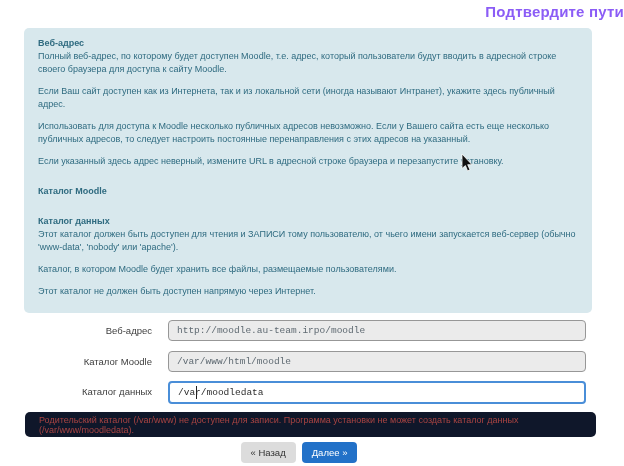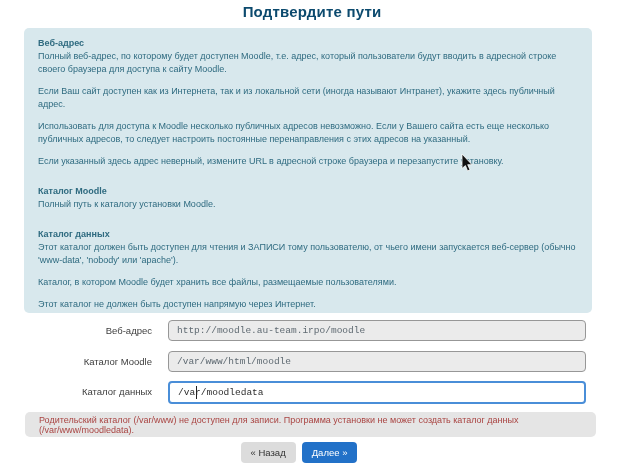--- a/index.html
+++ b/index.html
@@ -13,10 +13,10 @@
   .page-title {
     position: absolute;
     top: 3px; left: 0; width: 624px;
-    text-align: center;
+    text-align: right;
     font-size: 15px;
     font-weight: bold;
-    color: #0c4a6e;
+    color: #8b5cf6;
     letter-spacing: 0.2px;
   }
   .info-box {

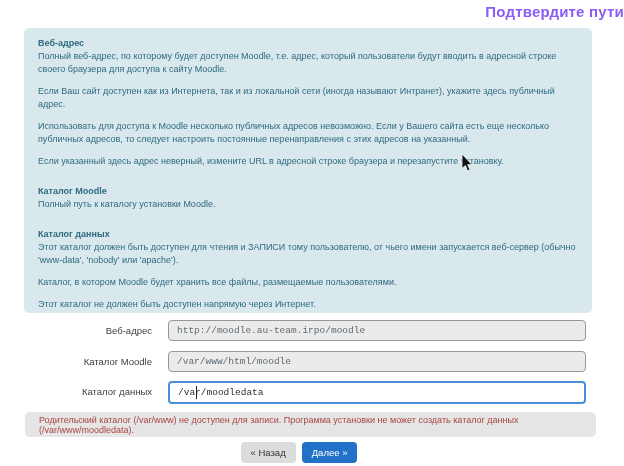--- a/index.html
+++ b/index.html
@@ -123,7 +123,6 @@
   </div>
   <div class="info-section">
     <div class="info-heading">Каталог Moodle</div>
-    <p>Полный путь к каталогу установки Moodle.</p>
   </div>
   <div class="info-section">
     <div class="info-heading">Каталог данных</div>

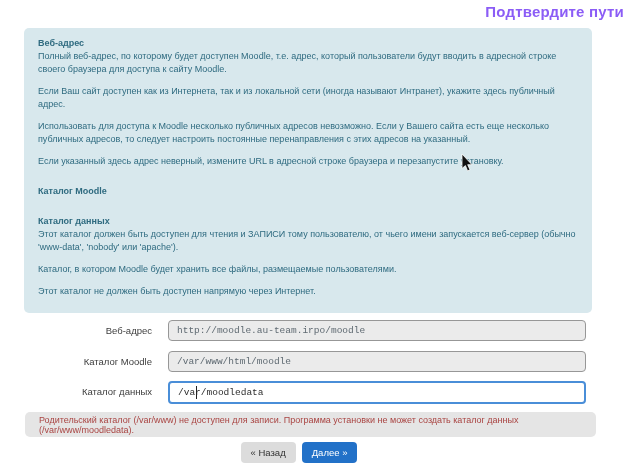--- a/index.html
+++ b/index.html
@@ -75,7 +75,7 @@
     position: absolute;
     top: 412px; left: 25px;
     width: 571px; height: 25px;
-    background: #e5e5e5;
+    background: #0f172a;
     border-radius: 5px;
     color: #a94442;
     font-size: 9px;

